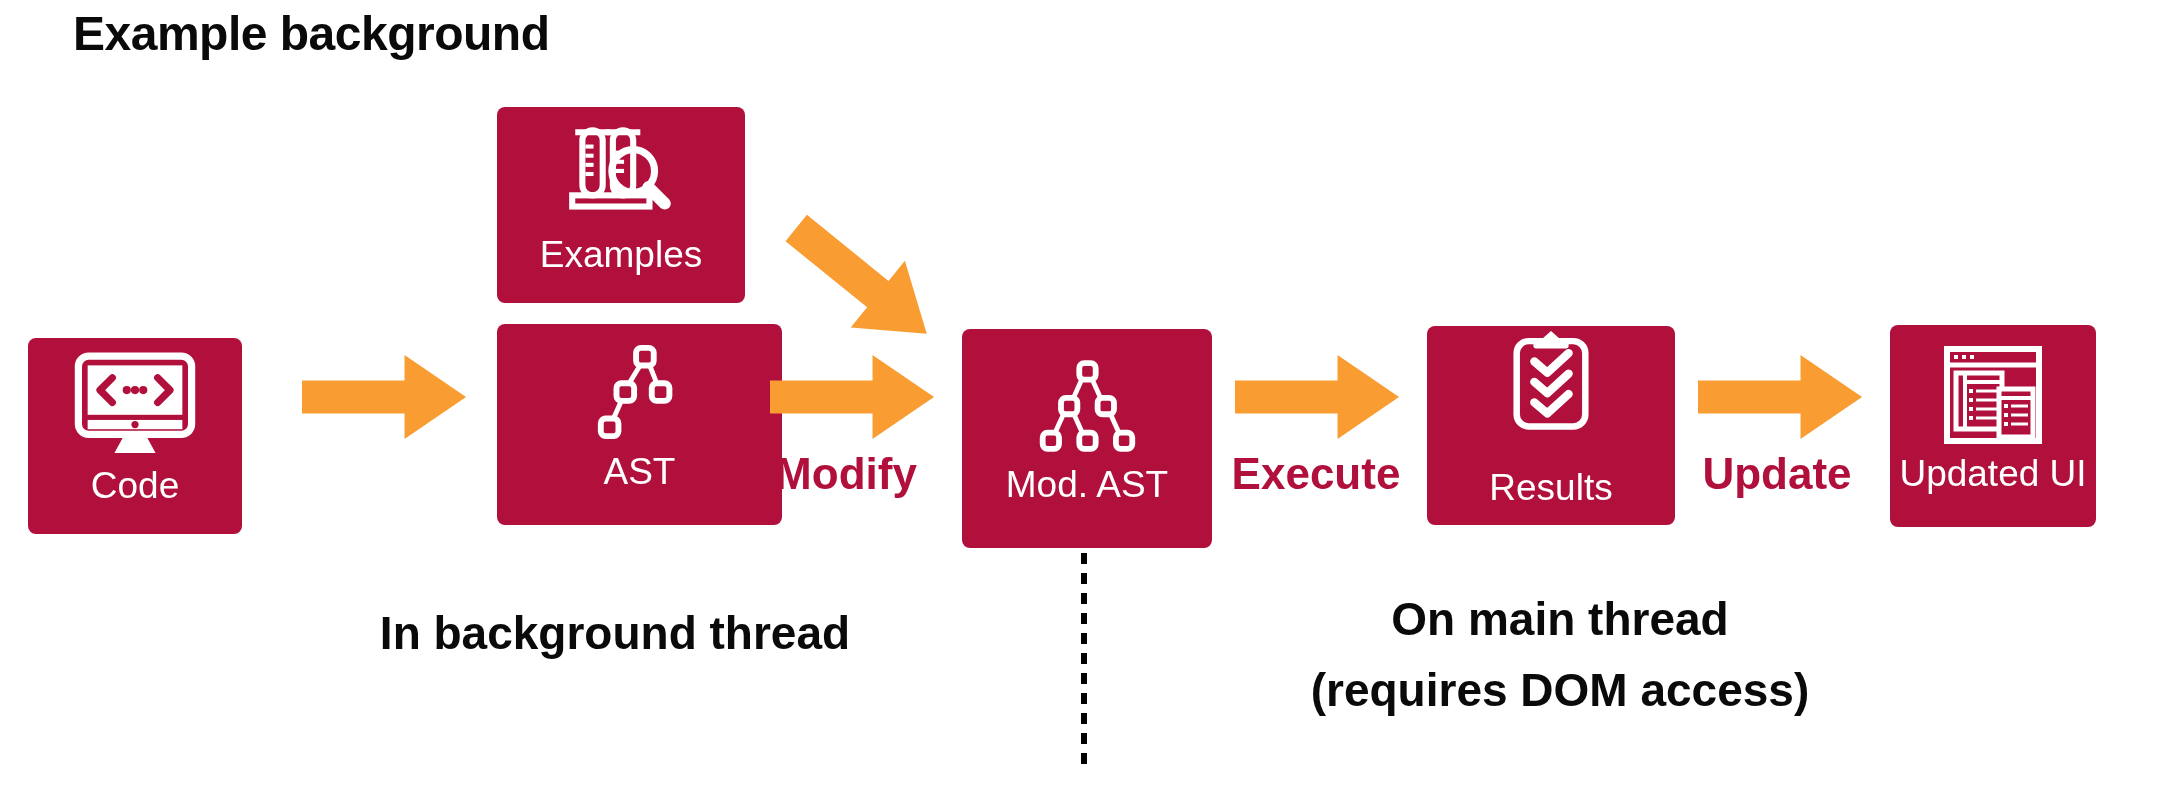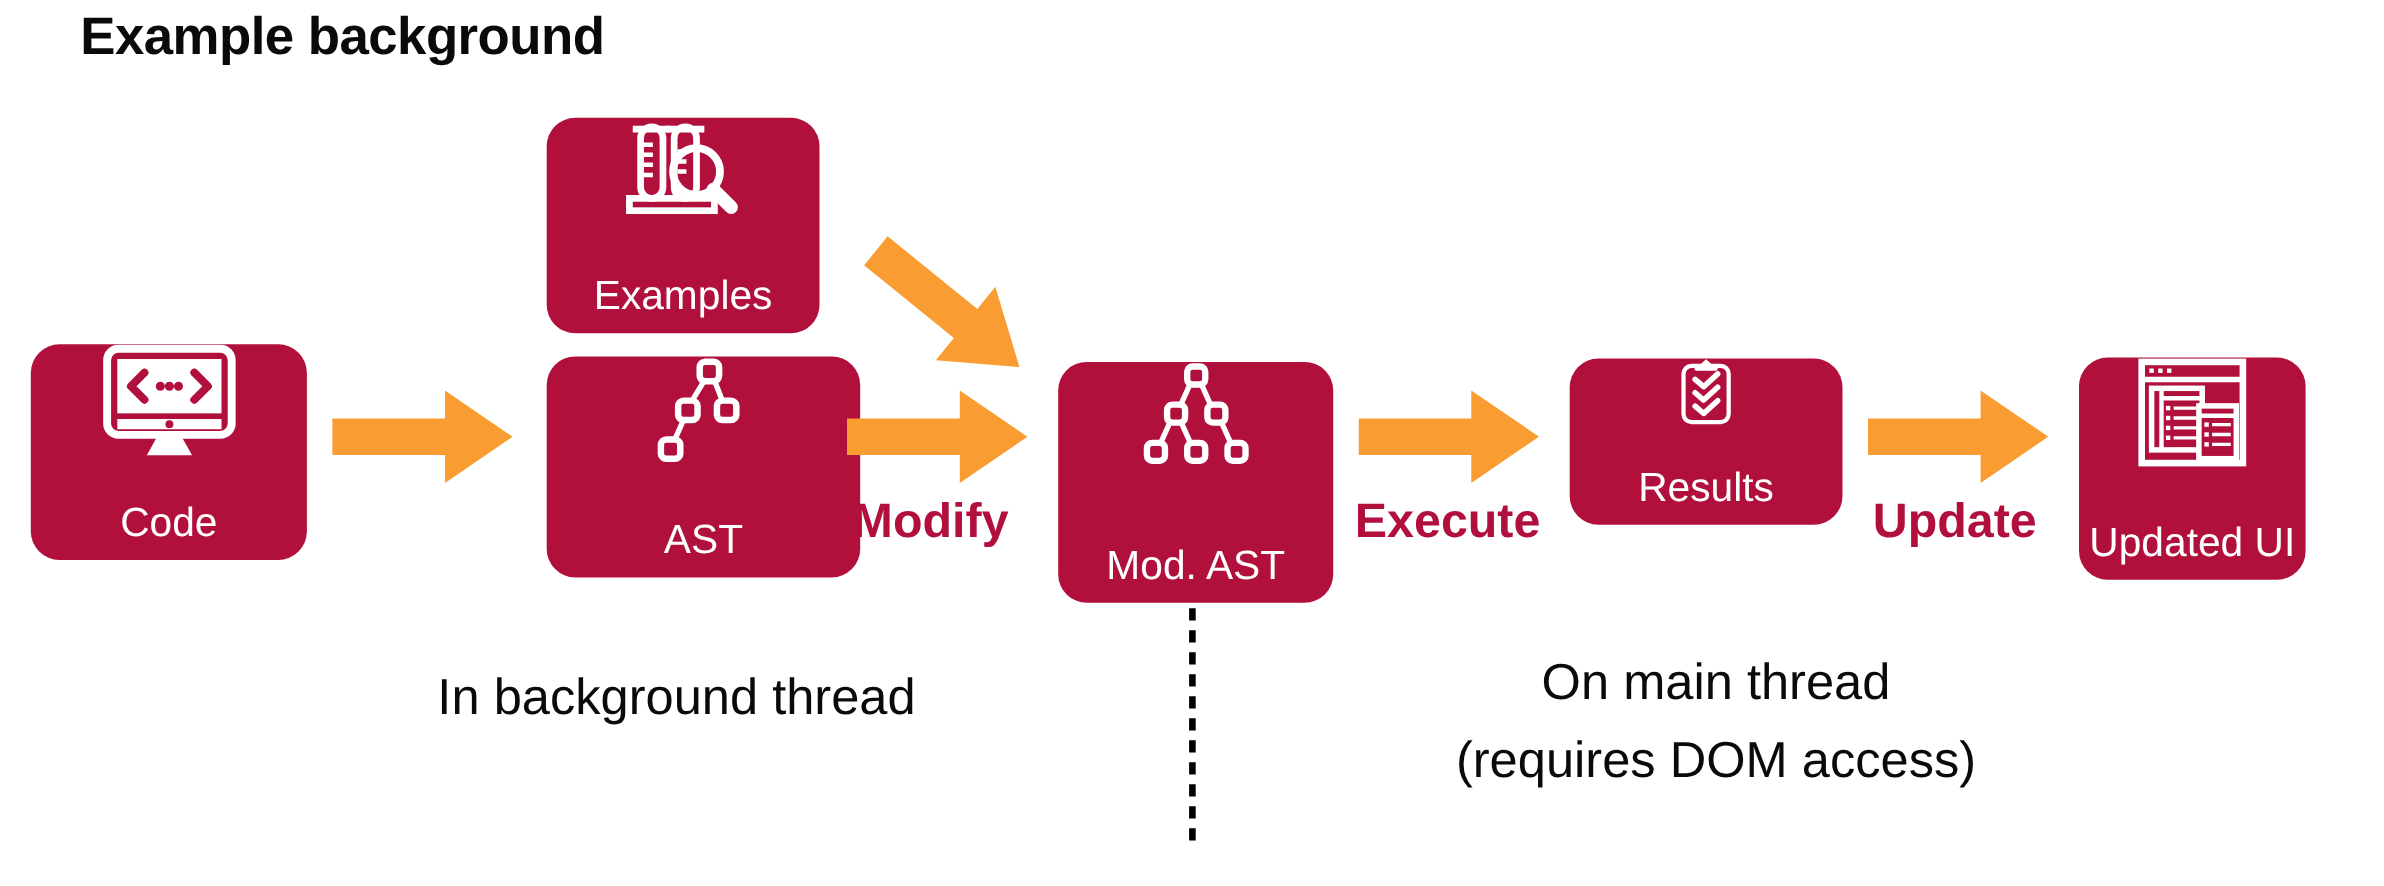--- a/index.html
+++ b/index.html
@@ -15,8 +15,8 @@
   .title{position:absolute;left:73px;top:6px;font-size:48px;font-weight:700;
          color:var(--color-text,#0a0a0a);letter-spacing:-0.5px;}
 
-  .node{position:absolute;background:var(--color-box,#B1103C);border-radius:26px;
-        display:flex;flex-direction:column;align-items:center;justify-content:space-between;
+  .node{position:absolute;background:var(--color-box,#B1103C);border-radius:8px;
+        display:flex;flex-direction:column;align-items:center;justify-content:center;
         padding-bottom:16px;}
   .node .icon{display:block;margin-bottom:10px;}
   .node .label{color:#ffffff;font-size:37px;font-weight:400;white-space:nowrap;line-height:1;}

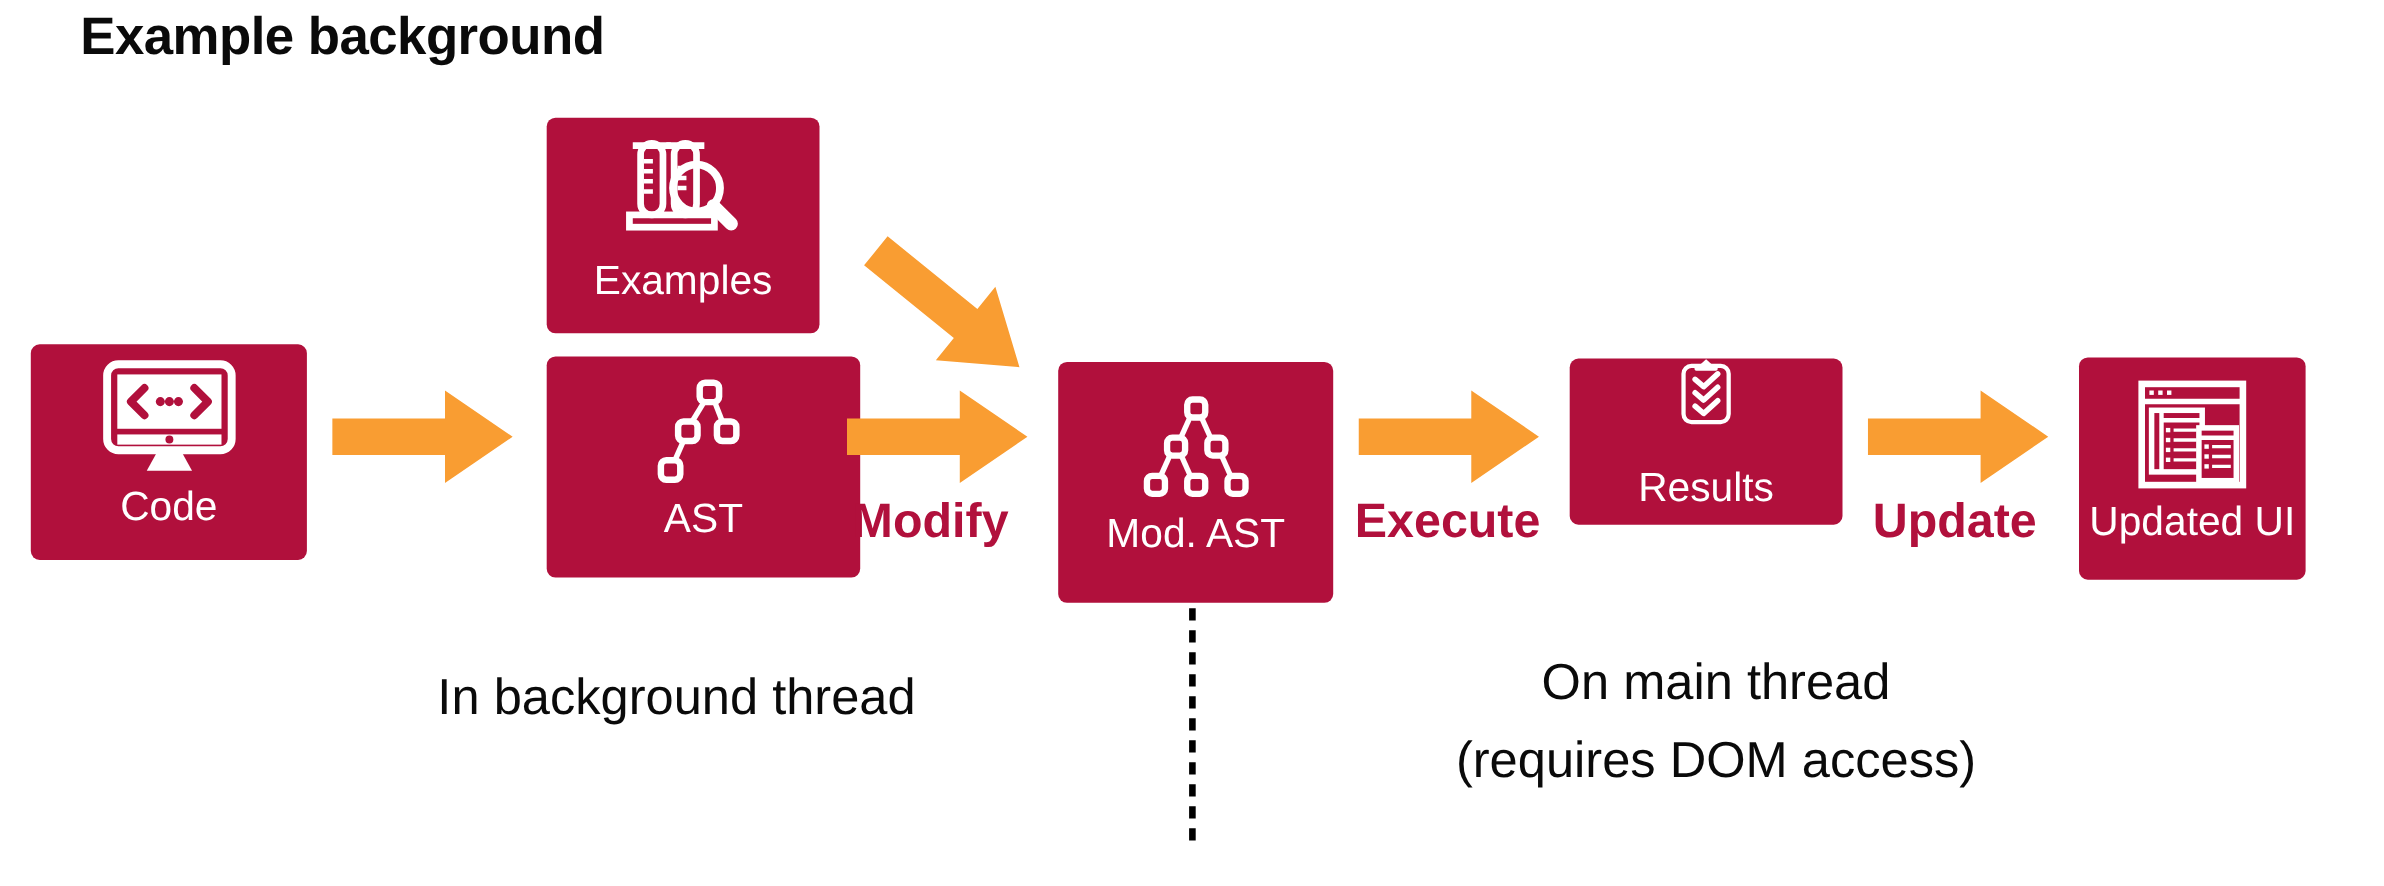--- a/index.html
+++ b/index.html
@@ -21,7 +21,7 @@
   .node .icon{display:block;margin-bottom:10px;}
   .node .label{color:#ffffff;font-size:37px;font-weight:400;white-space:nowrap;line-height:1;}
 
-  .node-code      {left:28px;  top:313px; width:251px; height:196px;}
+  .node-code      {left:28px;  top:338px; width:214px; height:196px;}
   .node-examples  {left:497px; top:107px; width:248px; height:196px;}
   .node-ast       {left:497px; top:324px; width:285px; height:201px;}
   .node-mod-ast   {left:962px; top:329px; width:250px; height:219px;}

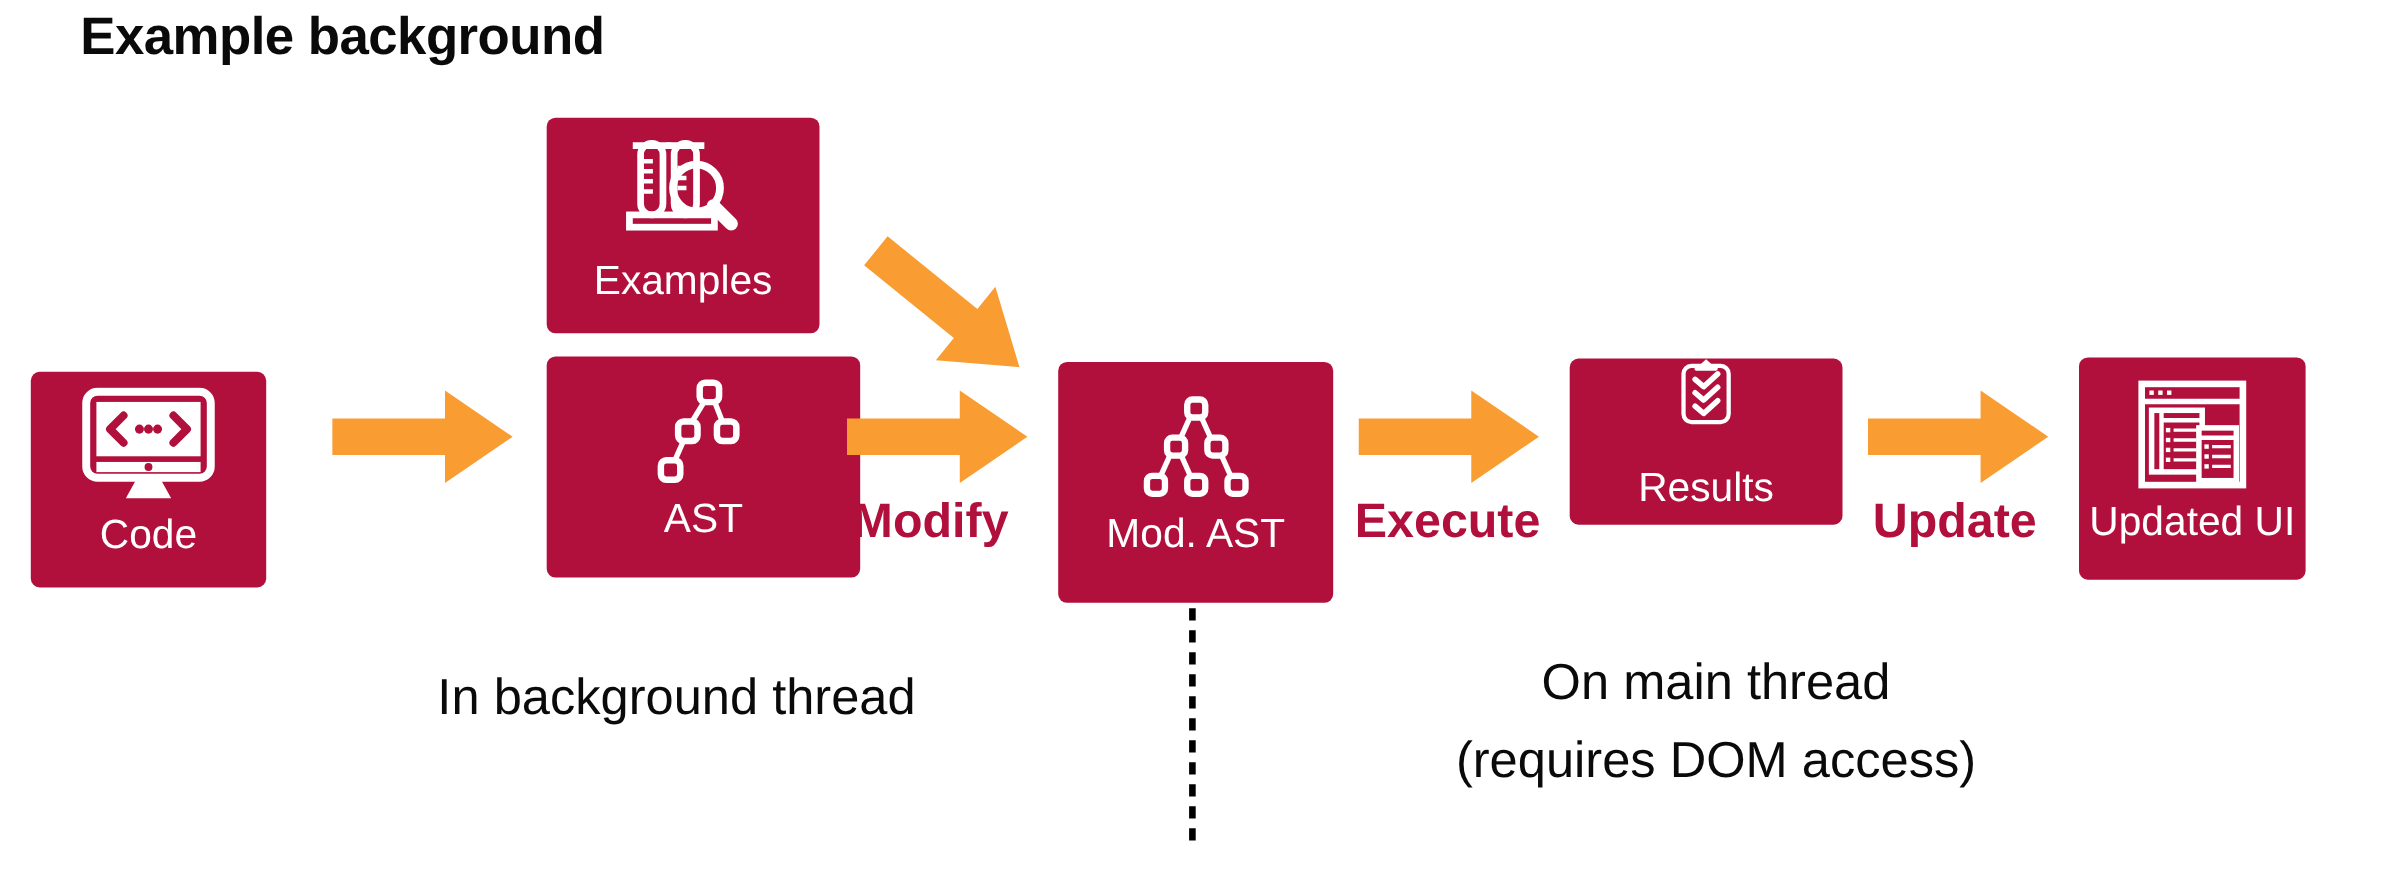--- a/index.html
+++ b/index.html
@@ -25,7 +25,7 @@
   .node-examples  {left:497px; top:107px; width:248px; height:196px;}
   .node-ast       {left:497px; top:324px; width:285px; height:201px;}
   .node-mod-ast   {left:962px; top:329px; width:250px; height:219px;}
-  .node-results   {left:1427px;top:326px; width:248px; height:151px;gap:27px;}
+  .node-results   {left:1427px;top:326px; width:248px; height:199px;gap:27px;}
   .node-updatedui {left:1890px;top:325px; width:206px; height:202px;}
 
   .arrow{position:absolute;}

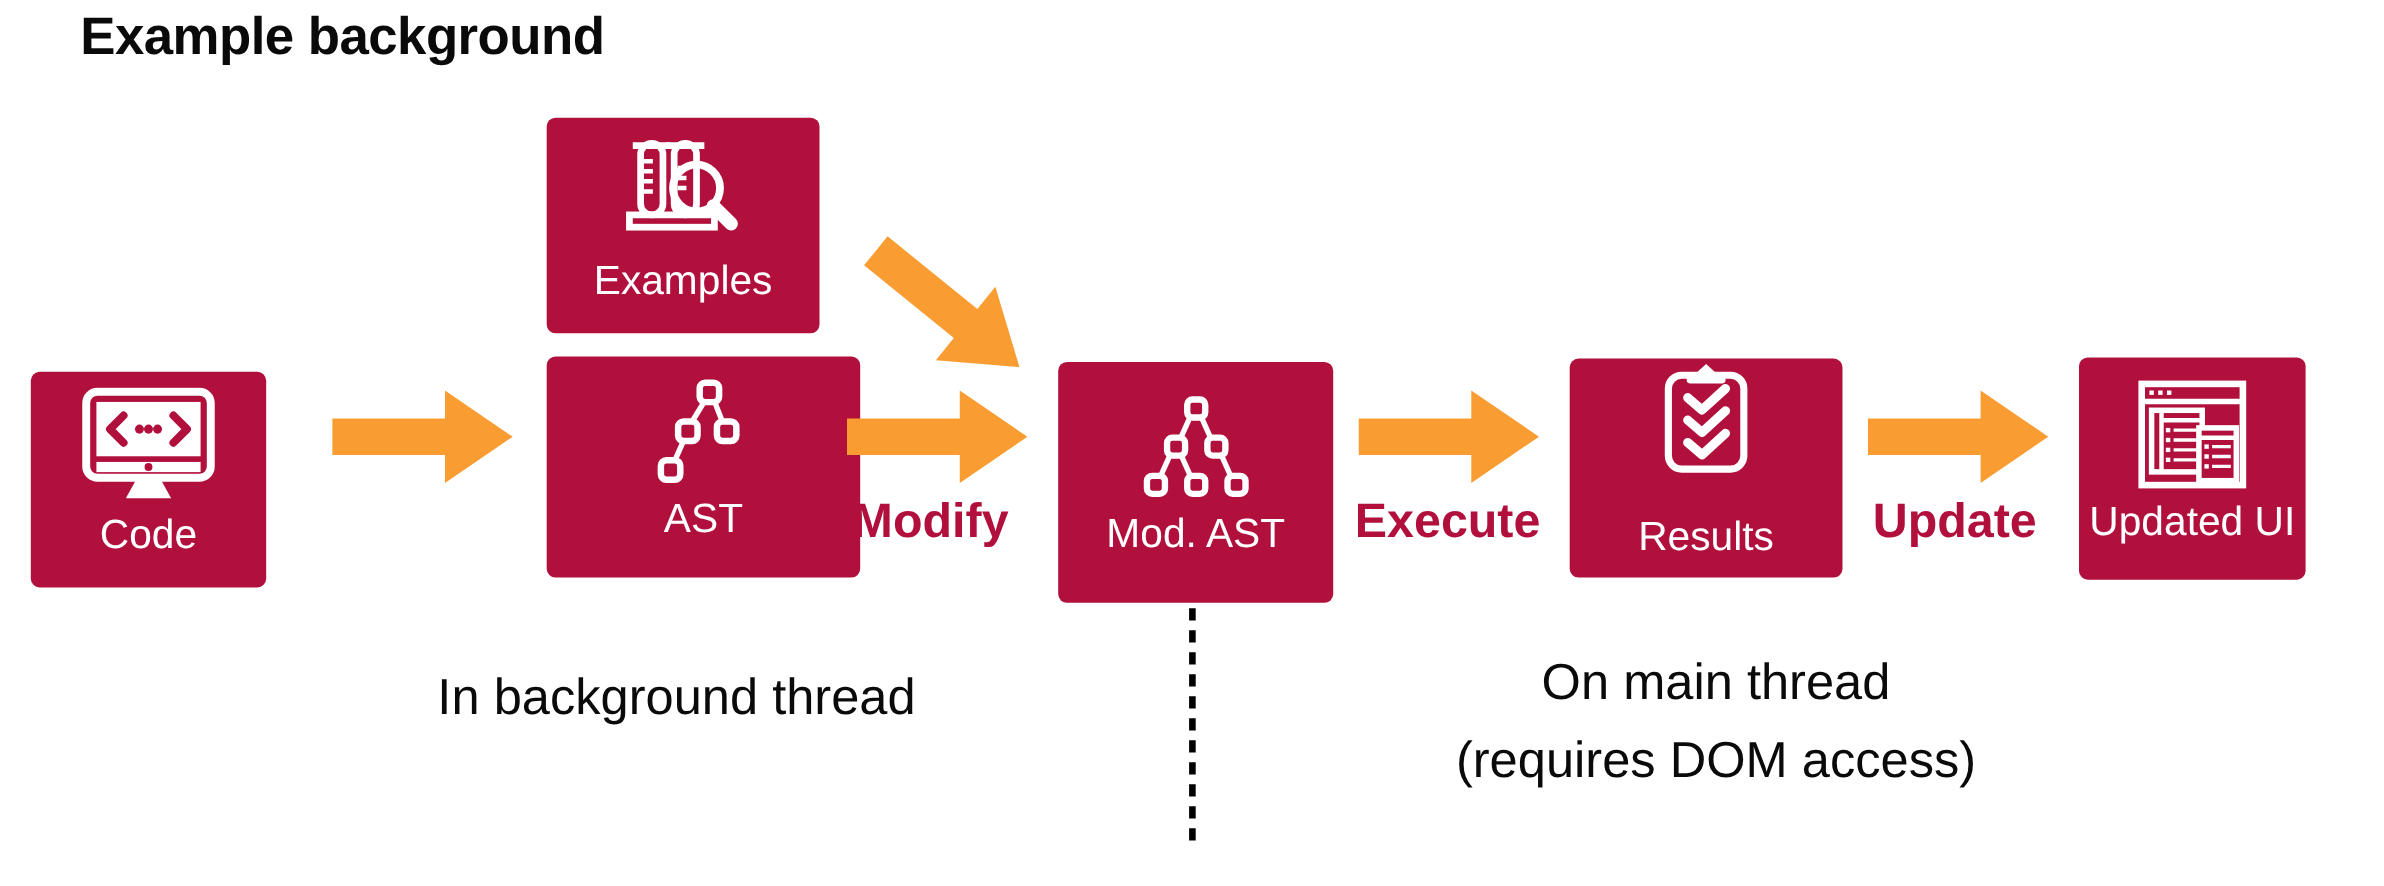--- a/index.html
+++ b/index.html
@@ -45,7 +45,7 @@
 
   .divider{position:absolute;left:1078px;top:550px;}
 
-  .annotation{position:absolute;color:var(--color-text,#0a0a0a);font-size:46px;font-weight:400;
+  .annotation{position:absolute;color:var(--color-text,#0a0a0a);font-size:46px;font-weight:700;
               text-align:center;line-height:1.55;}
   .annotation-bg  {left:215px; top:598px; width:800px;}
   .annotation-main{left:1150px;top:584px; width:820px;}

